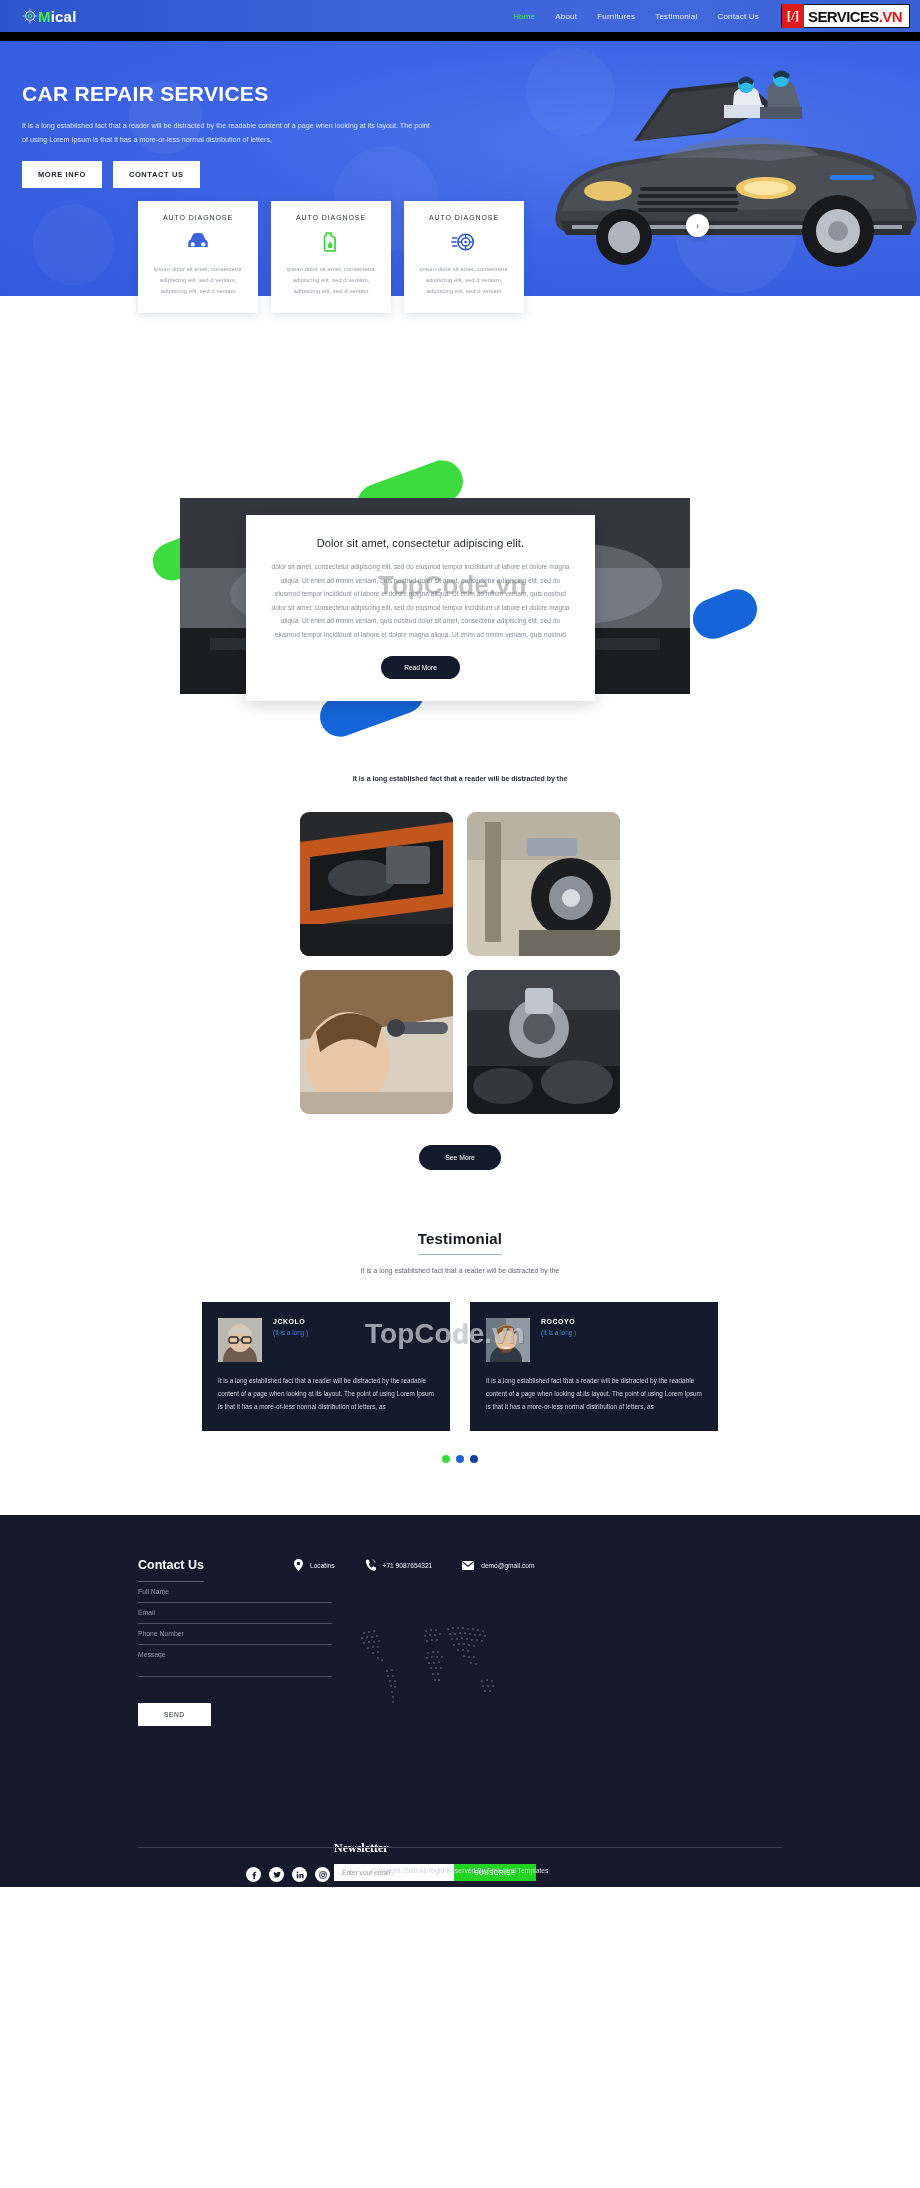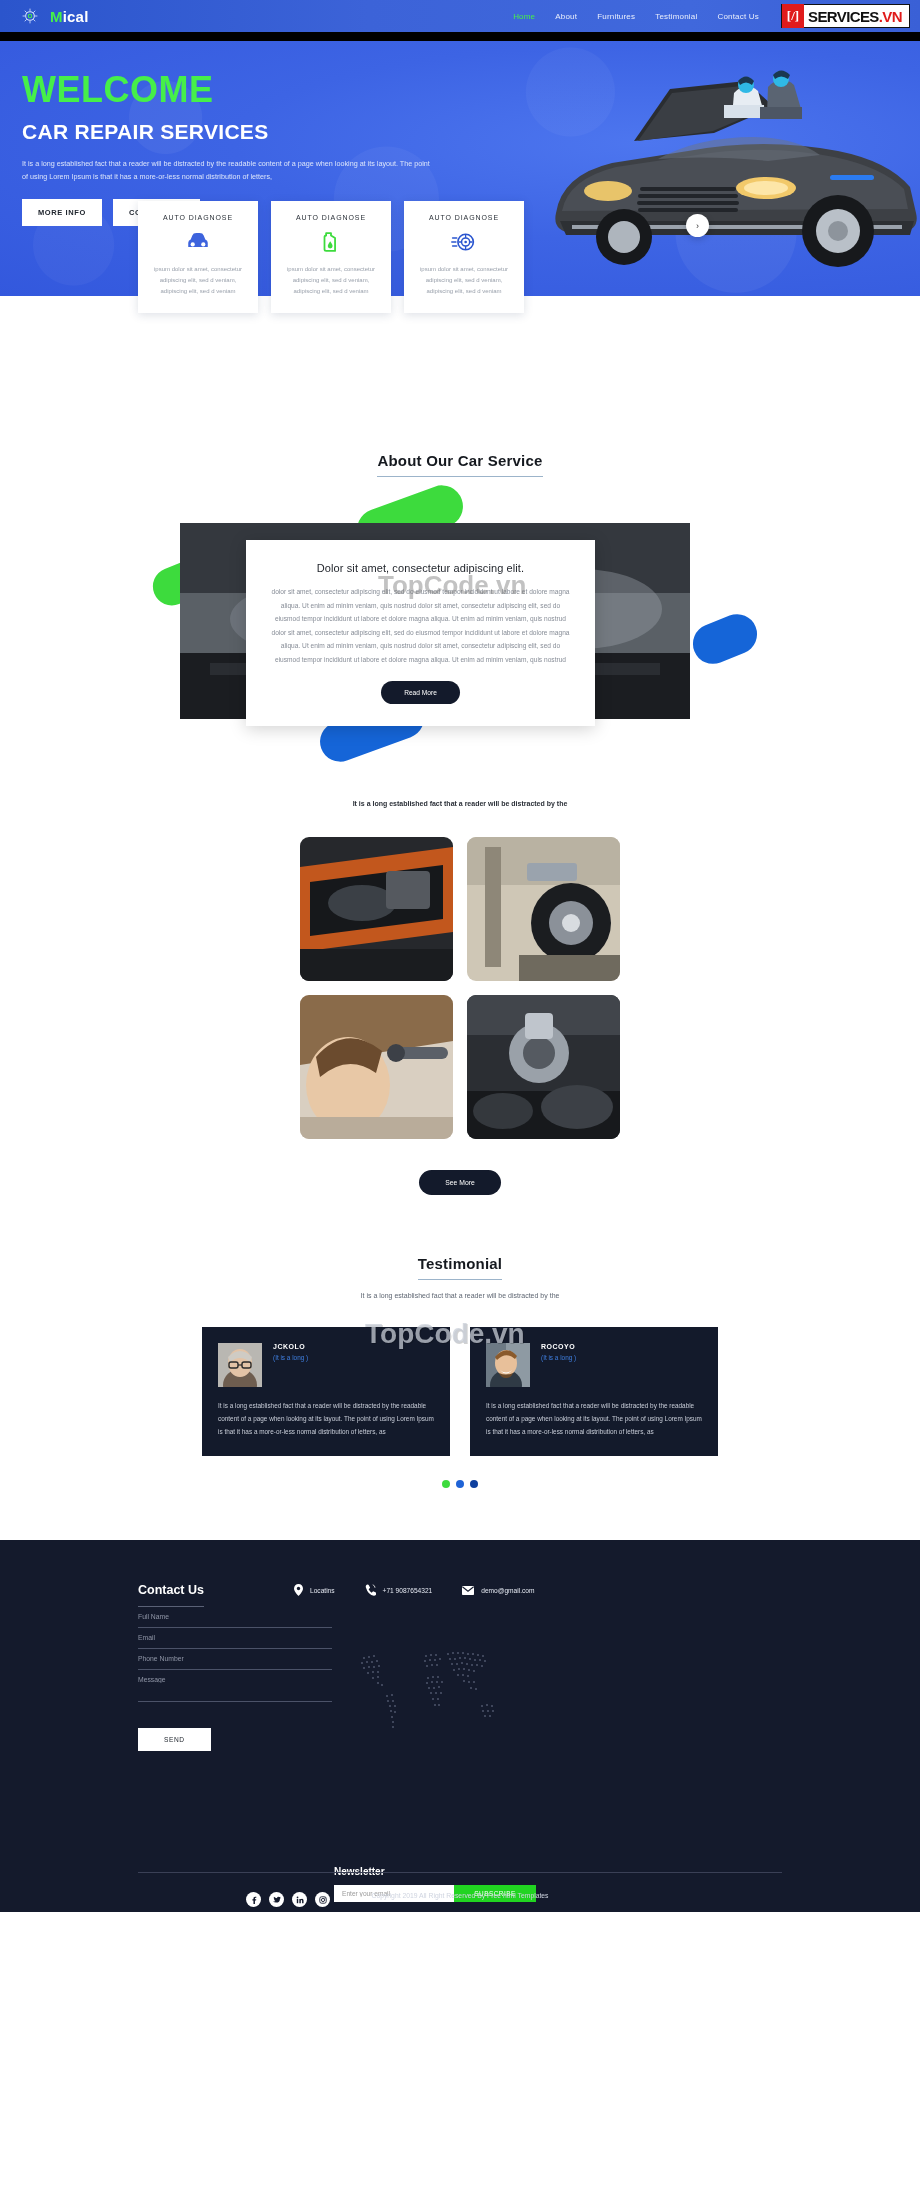--- a/index.html
+++ b/index.html
@@ -37,7 +37,7 @@
     position: relative;
     z-index: 40;
   }
-  .logo-wrap { display: flex; align-items: center; gap: 12px; }
+  .logo-wrap { display: flex; align-items: center; gap: 0; }
   .logo-mark { width: 16px; height: 16px; display:block; }
   .logo-text {
     font-size: 15px; font-weight: bold; letter-spacing: .2px;

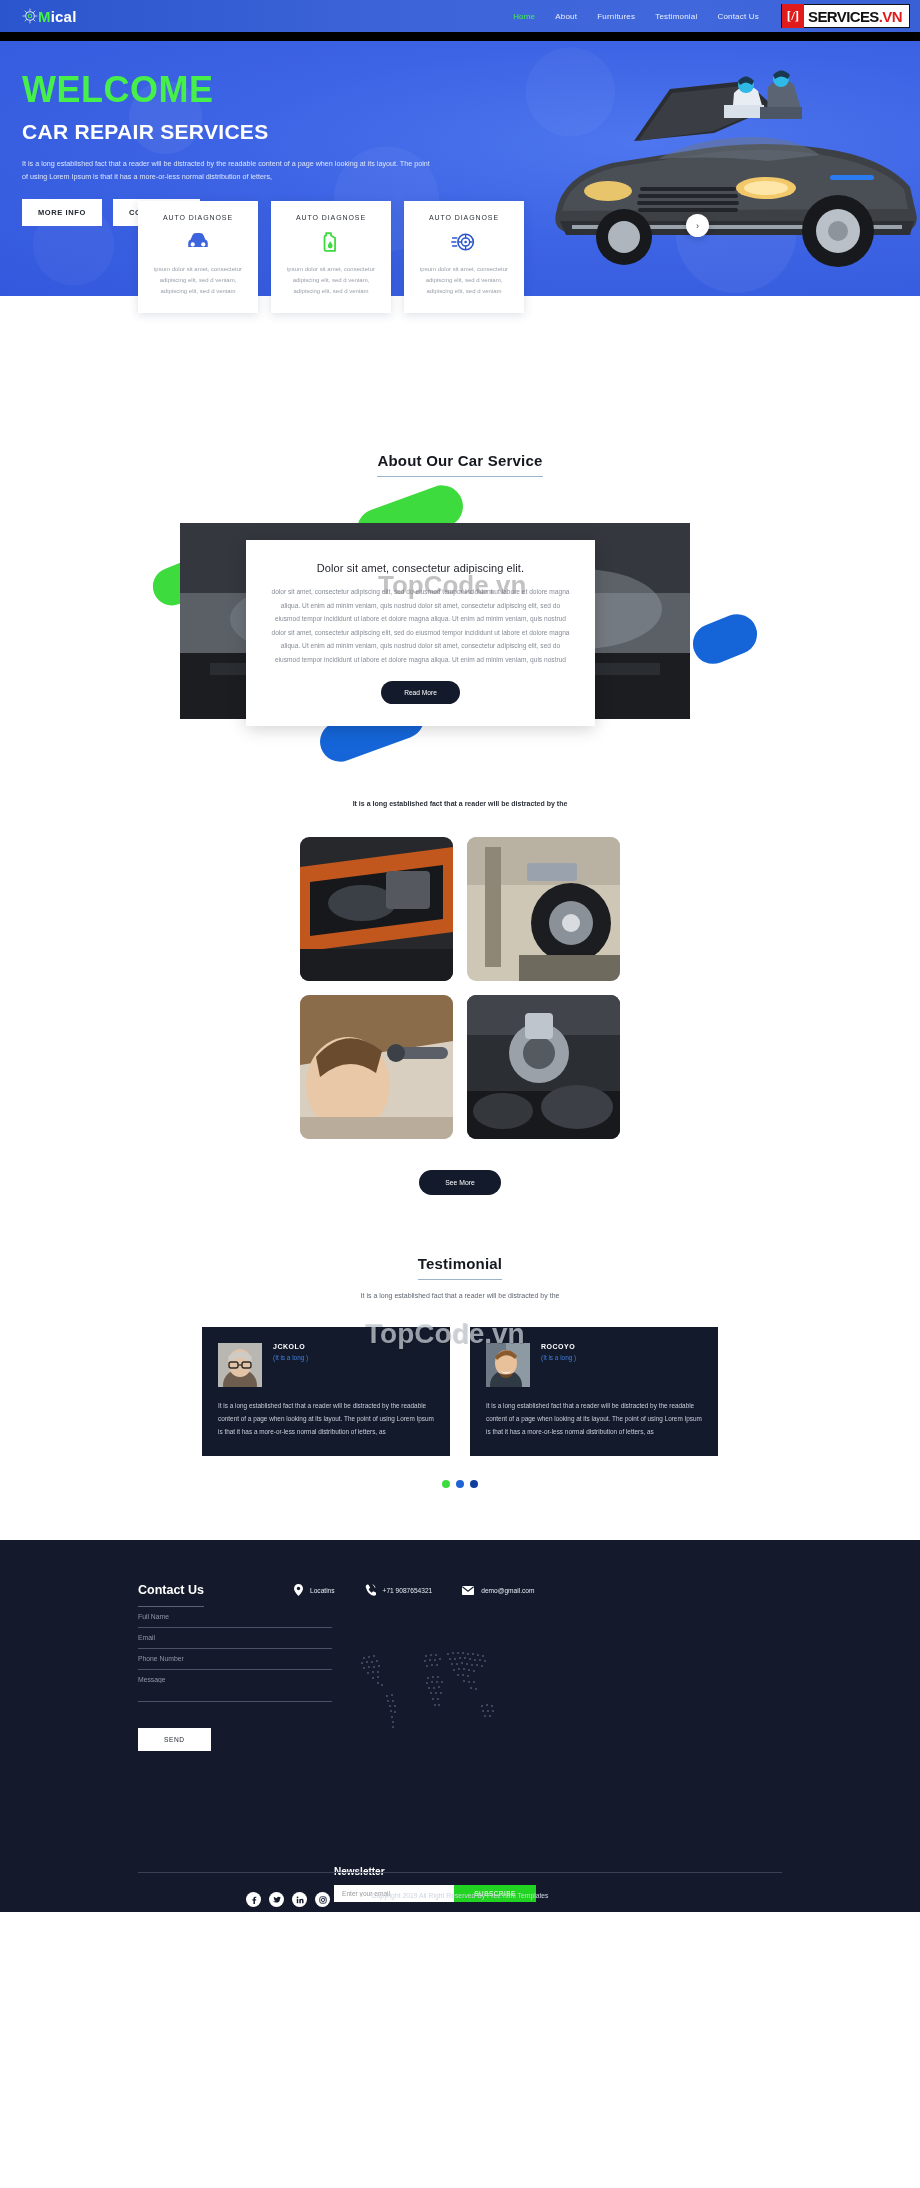--- a/index.html
+++ b/index.html
@@ -352,7 +352,6 @@
   </svg>
 
   <div class="hero-inner">
-    <div class="hero-welcome">WELCOME</div>
     <div class="hero-title">CAR REPAIR SERVICES</div>
     <p class="hero-desc">It is a long established fact that a reader will be distracted by the readable content of a page when looking at its layout. The point of using Lorem Ipsum is that it has a more-or-less normal distribution of letters,</p>
     <div class="hero-btns">

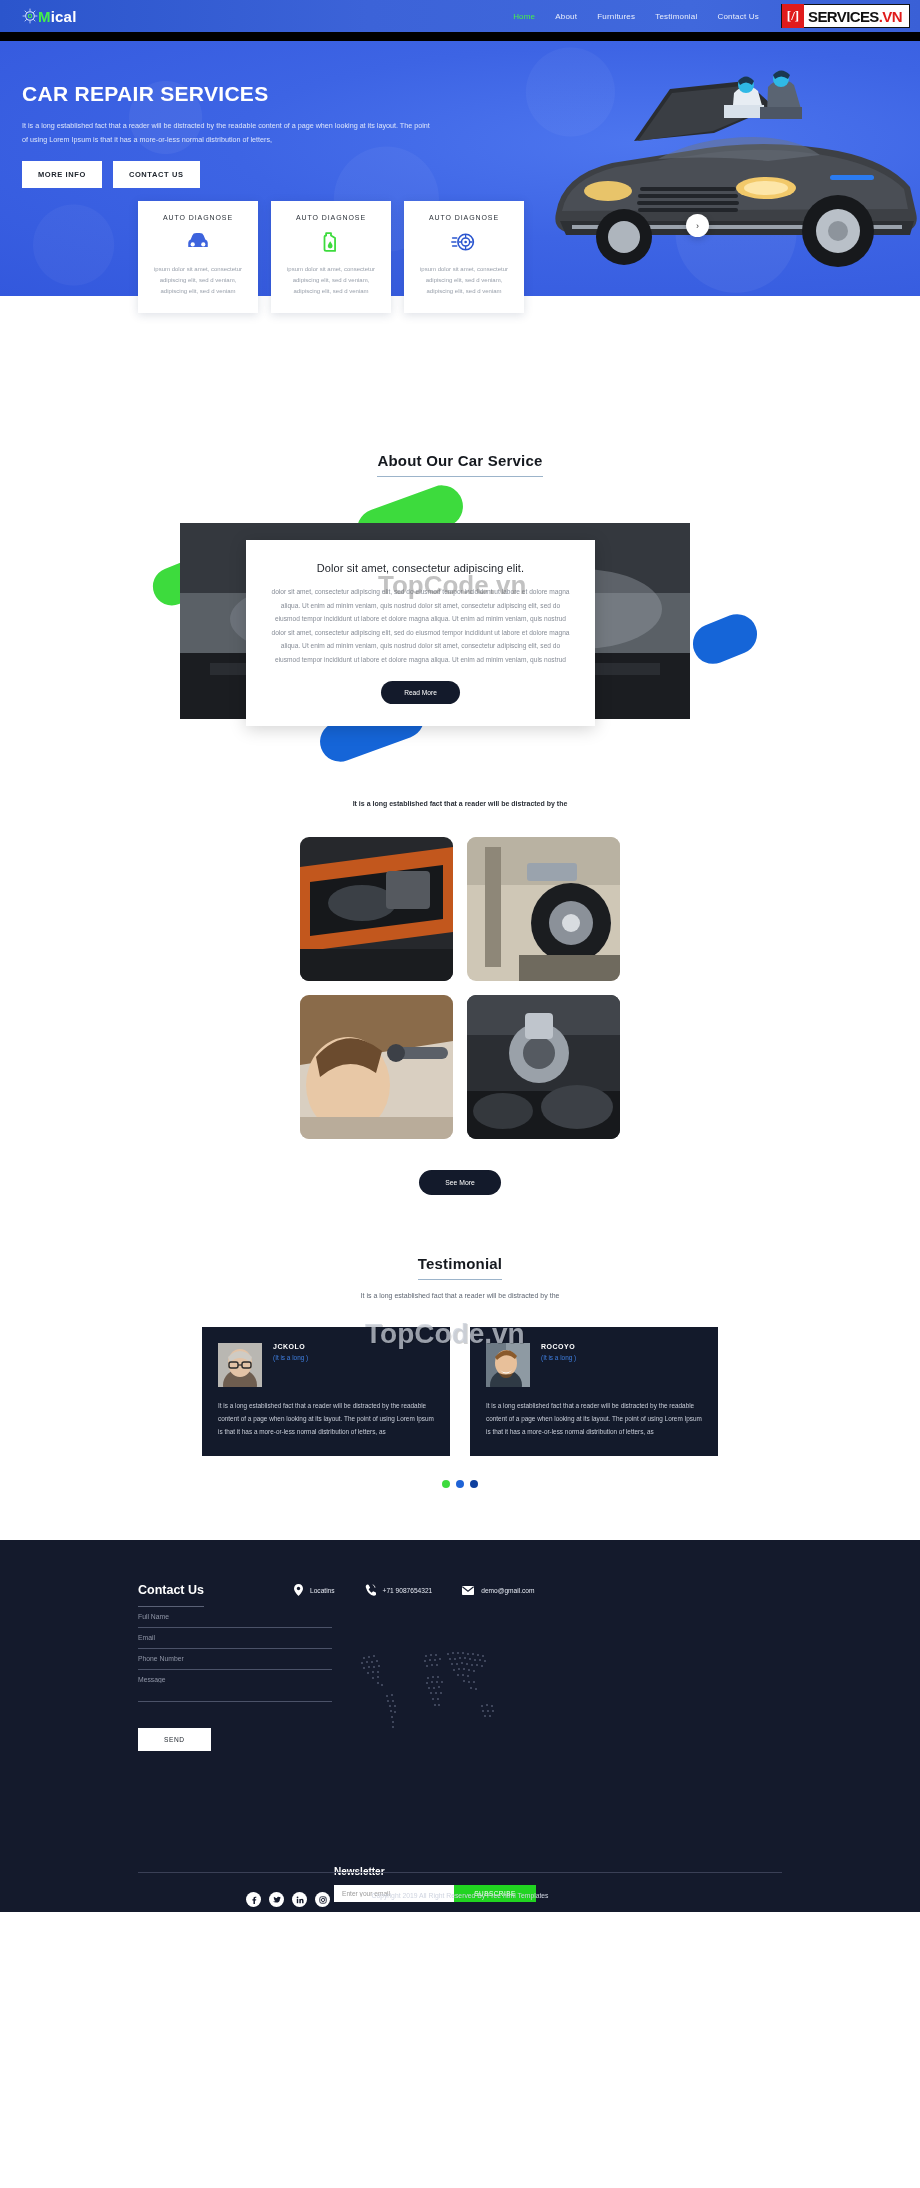--- a/index.html
+++ b/index.html
@@ -400,9 +400,6 @@
 </div>
 
 <section class="about">
-  <div class="sec-head">
-    <h2>About Our Car Service</h2>
-  </div>
 
   <div class="about-stage">
     <div class="blob blob-green-top"></div>

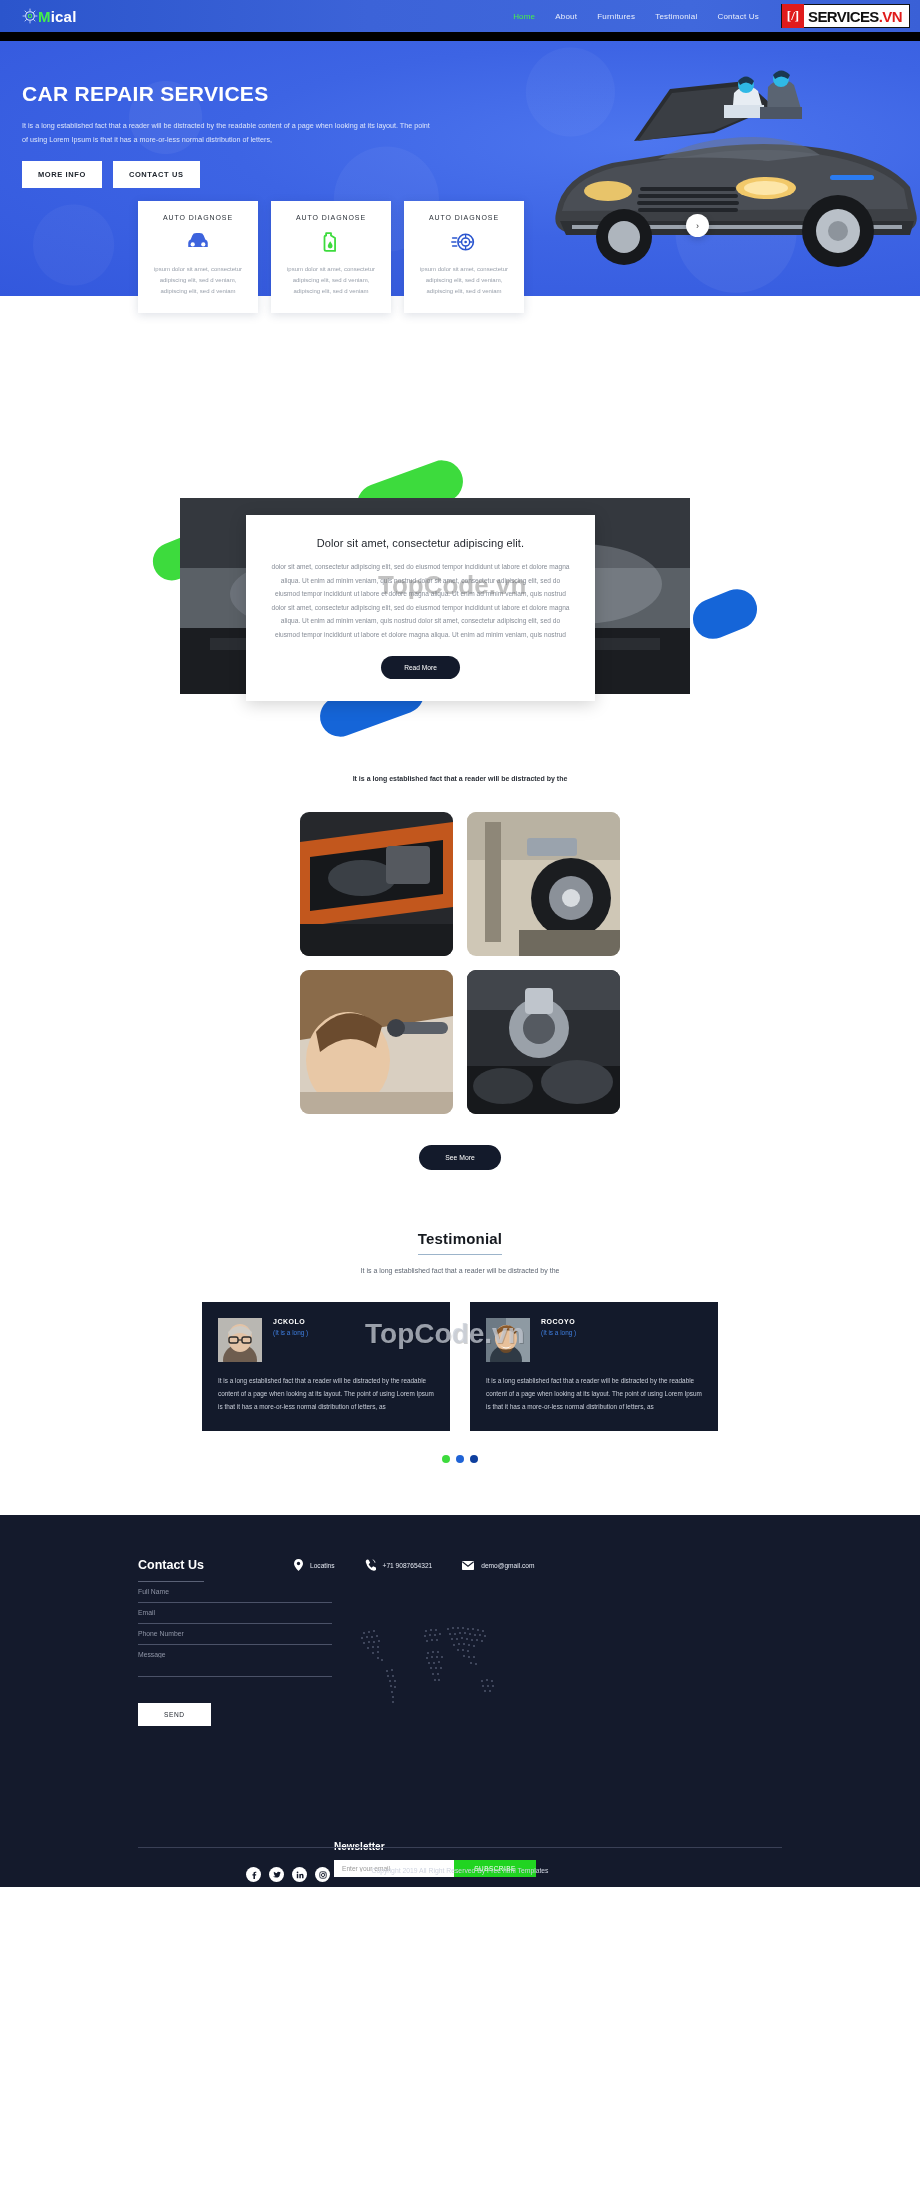--- a/index.html
+++ b/index.html
@@ -255,7 +255,7 @@
   .soc svg { display:block; }
 
   .newsletter { position:absolute; left: 334px; top: 286px; width: 202px; }
-  .newsletter h4 { color:#fff; font-size: 10px; font-weight: bold; }
+  .newsletter h4 { color:#fff; font-size: 12px; font-weight: bold; font-family: Liberation Serif, serif; }
   .nl-row { display:flex; margin-top: 8px; height: 17px; }
   .nl-input {
     flex: 1; border:none; background:#fff; font-size: 6.6px; color:#555;

